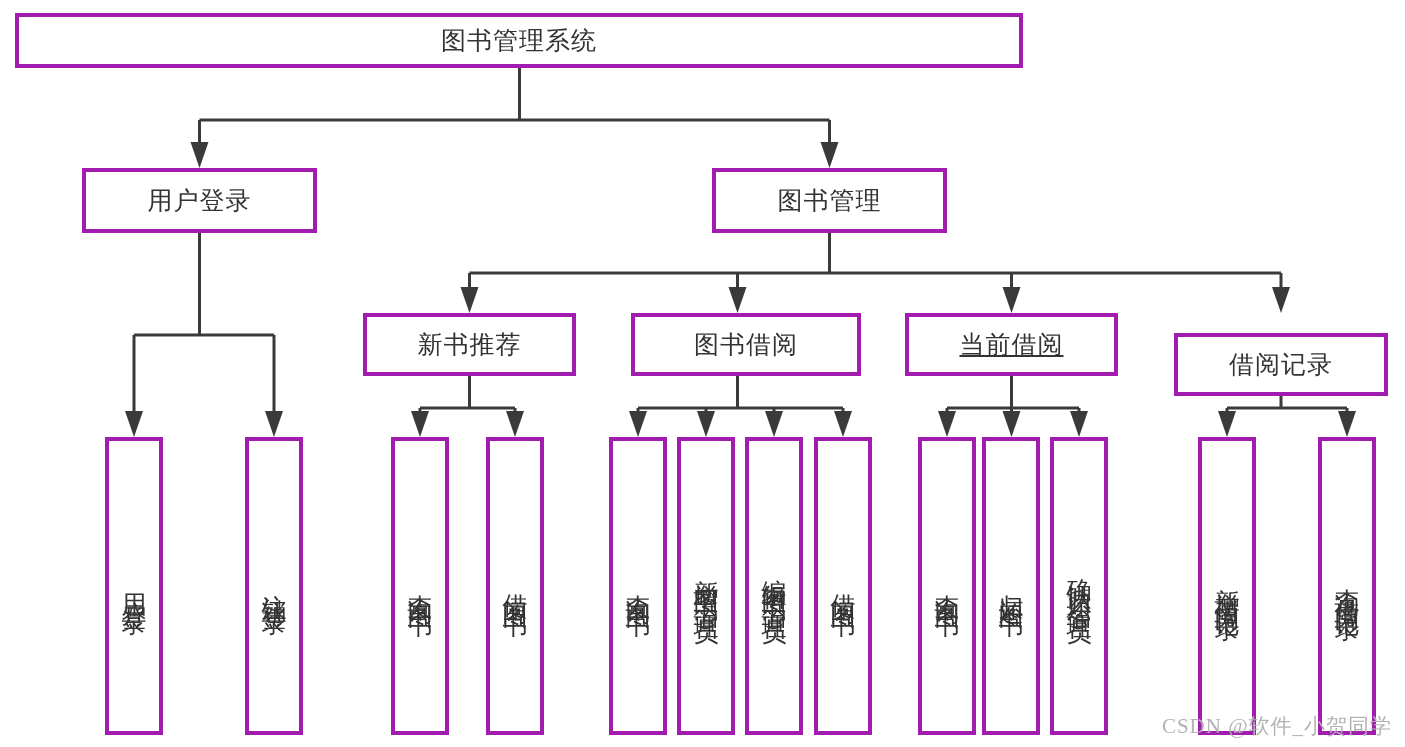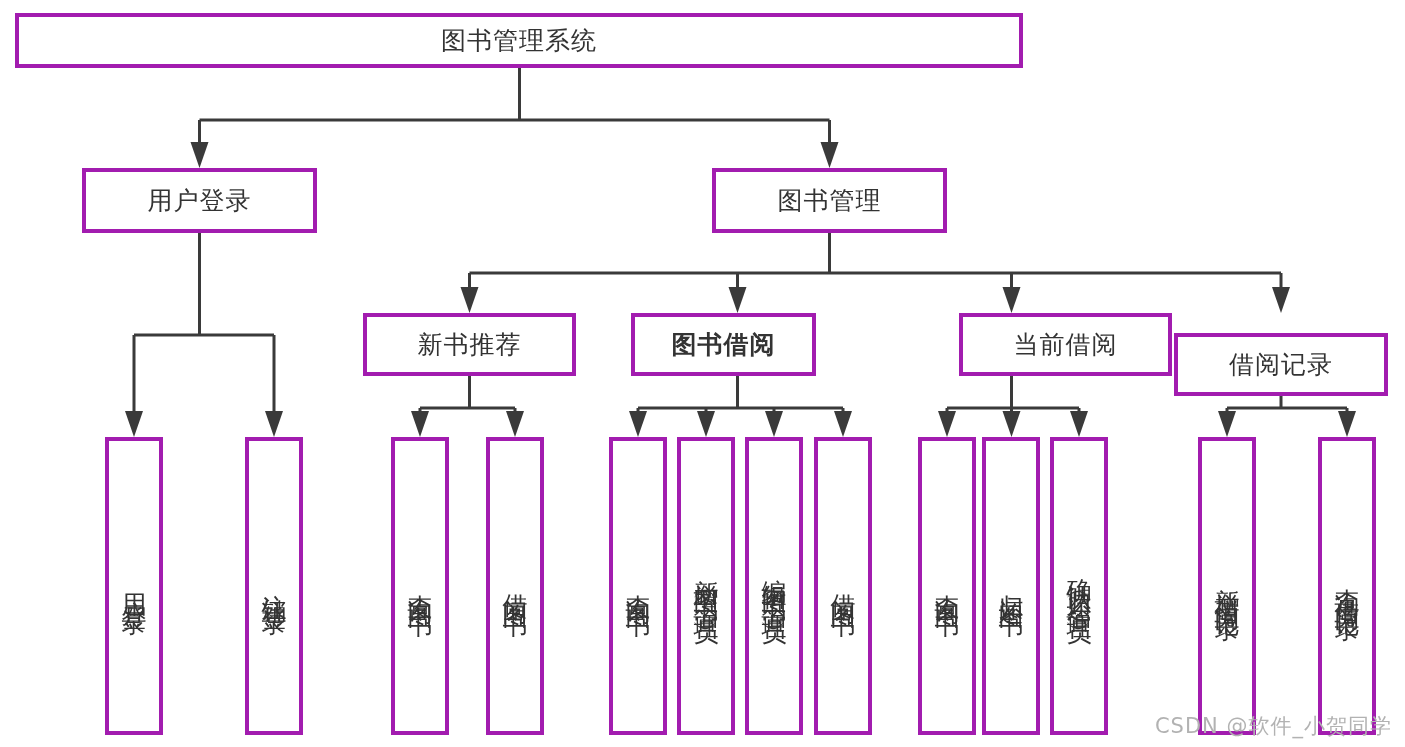--- a/index.html
+++ b/index.html
@@ -110,7 +110,7 @@
   <div class="node h" style="left:363px; top:313px; width:213px; height:63px;">
     <span>新书推荐</span>
   </div>
-  <div class="node h" style="left:631px; top:313px; width:185px; height:63px;font-weight:bold;">
+  <div class="node h" style="left:631px; top:313px; width:230px; height:63px;">
     <span>图书借阅</span>
   </div>
   <div class="node h" style="left:959px; top:313px; width:213px; height:63px;">

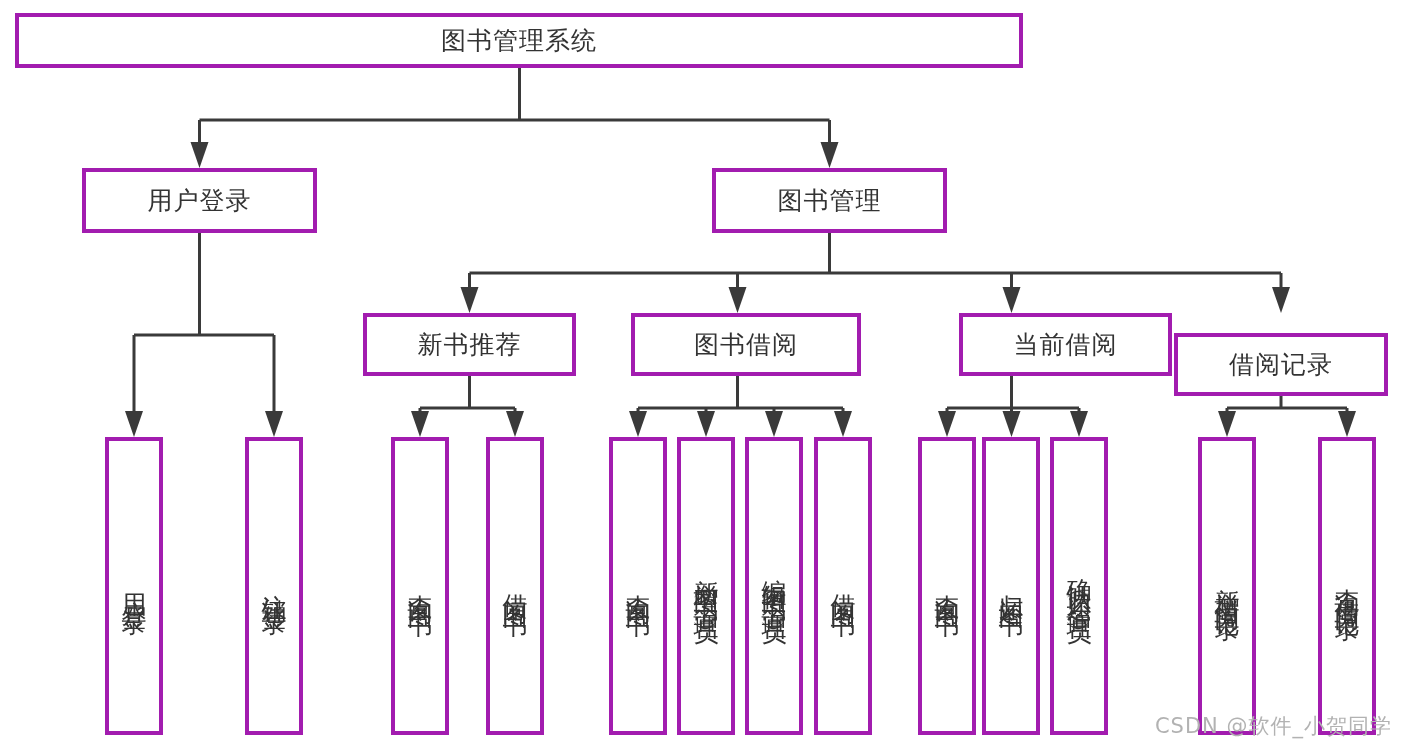--- a/index.html
+++ b/index.html
@@ -113,7 +113,7 @@
   <div class="node h" style="left:631px; top:313px; width:230px; height:63px;">
     <span>图书借阅</span>
   </div>
-  <div class="node h" style="left:959px; top:313px; width:213px; height:63px;">
+  <div class="node h" style="left:905px; top:313px; width:213px; height:63px;text-decoration:underline;">
     <span>当前借阅</span>
   </div>
   <div class="node h" style="left:1174px; top:313px; width:214px; height:63px;margin-top:20px;">

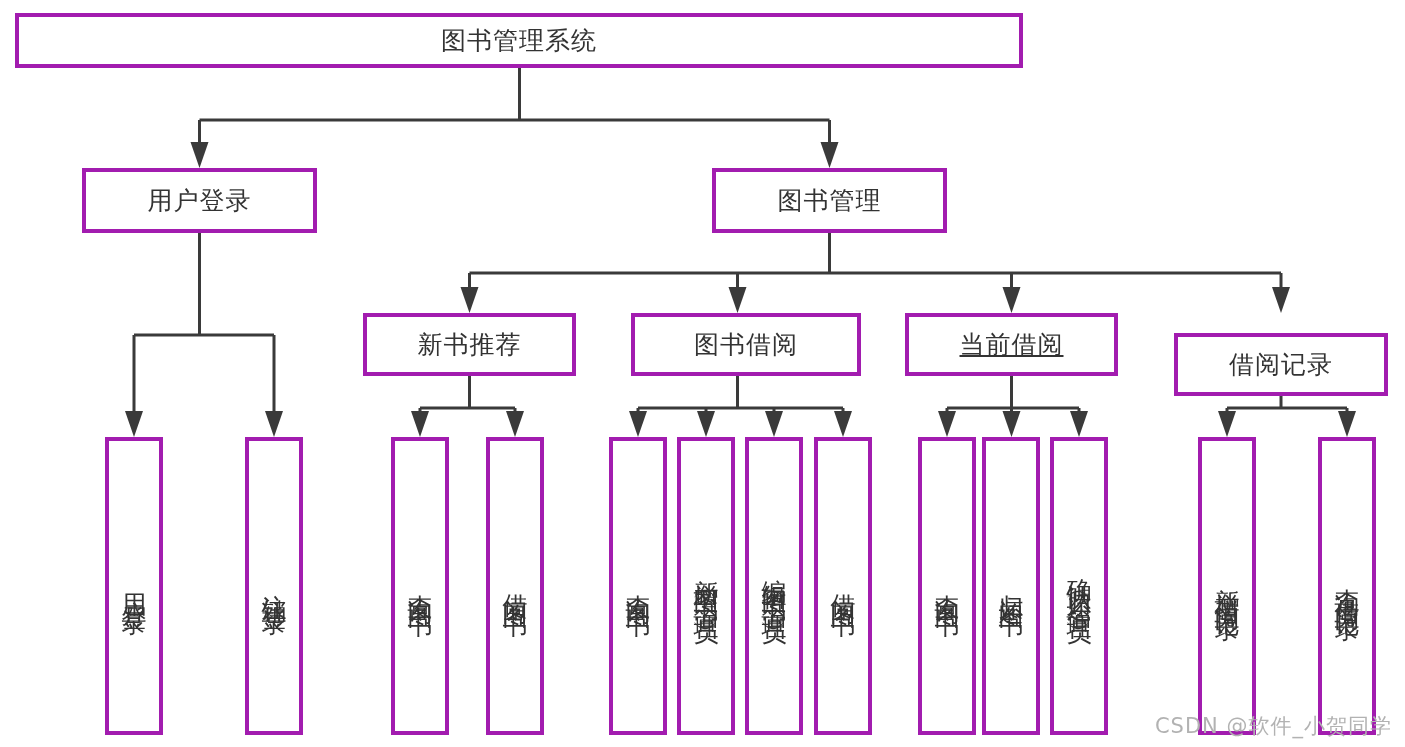--- a/index.html
+++ b/index.html
@@ -49,6 +49,7 @@
     color: #b2b2b2;
     letter-spacing: 1px;
     white-space: nowrap;
+    font-family: Liberation Serif, serif;
   }
 </style>
 </head>

